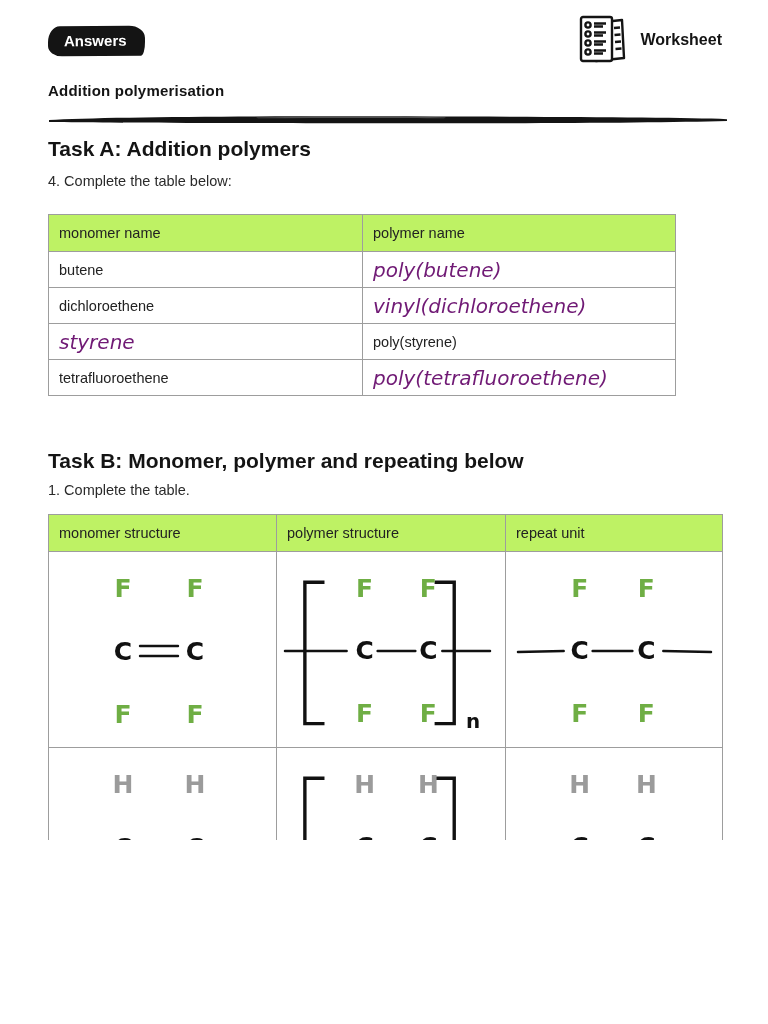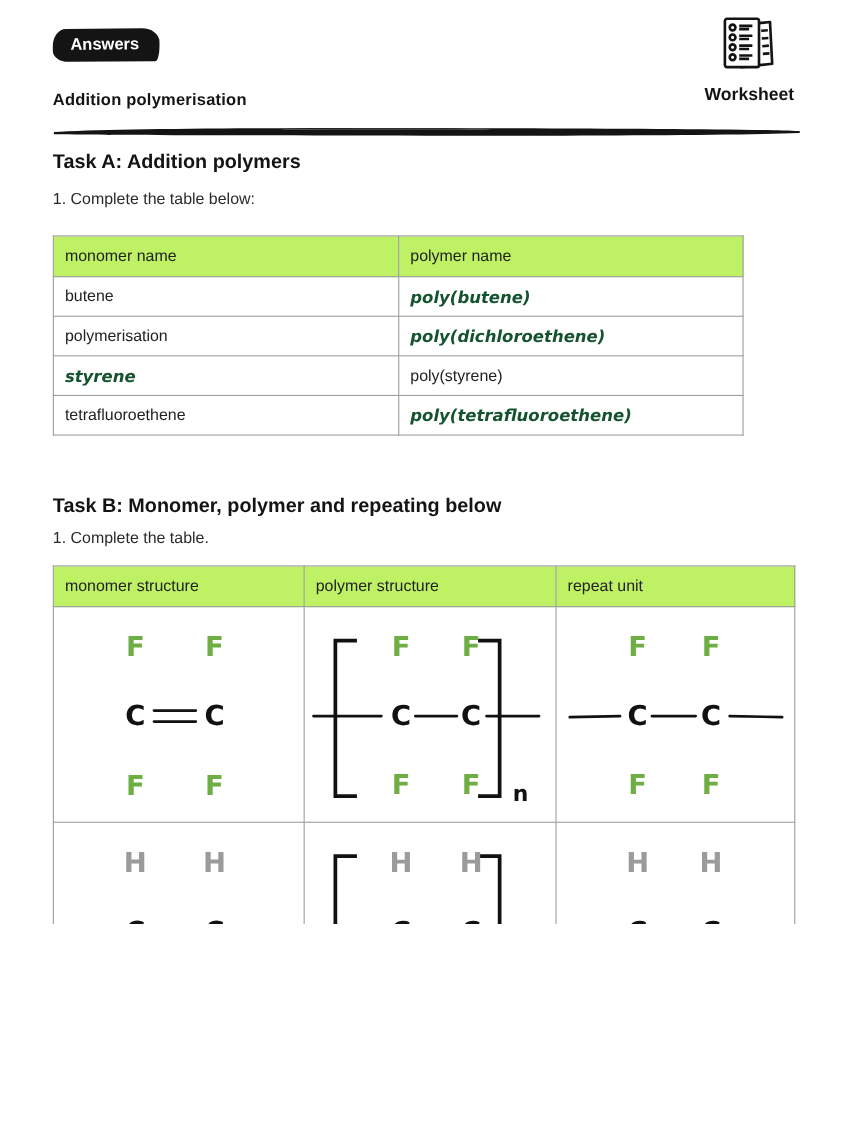--- a/index.html
+++ b/index.html
@@ -10,7 +10,7 @@
   .answers-badge{position:absolute;left:48px;top:26px;background:#141414;color:#fff;
         font-weight:bold;font-size:15px;padding:6px 18px 7px 16px;
         border-radius:12px 16px 4px 14px / 16px 12px 14px 10px;transform:rotate(-.4deg);}
-  .brand{position:absolute;right:46px;top:14px;display:flex;align-items:center;gap:12px;flex-direction:column;}
+  .brand{position:absolute;right:46px;top:14px;display:flex;align-items:center;gap:12px;}
   .brand-label{font-weight:bold;font-size:16px;color:#141414;}
 
   

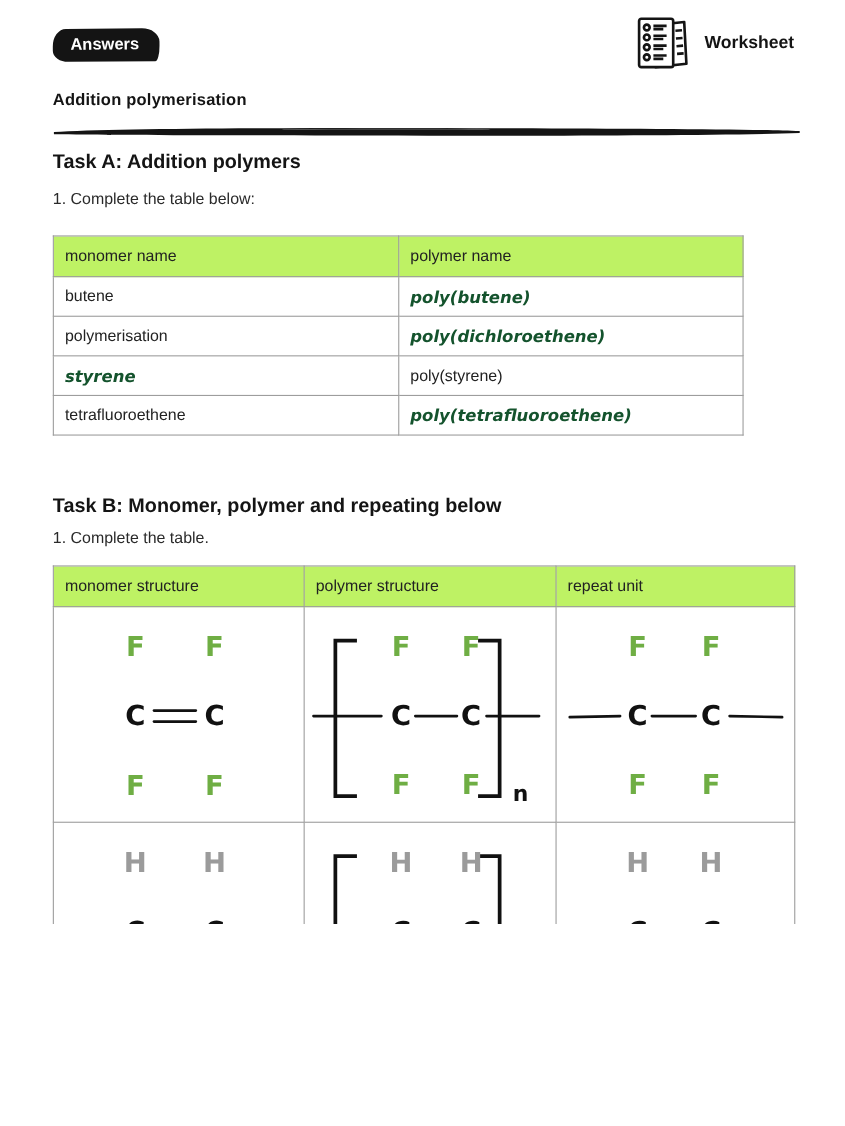--- a/index.html
+++ b/index.html
@@ -18,7 +18,7 @@
   .title-underline{position:absolute;left:46px;top:113px;}
 
   
-  .task-heading{position:absolute;left:48px;font-size:18px;font-weight:bold;color:#141414;}
+  .task-heading{position:absolute;left:48px;font-size:21px;font-weight:bold;color:#141414;}
   .instruction{position:absolute;left:48px;font-size:14.5px;color:#2a2a2a;}
   .h-a{top:137px}.i-a{top:173px}.h-b{top:449px}.i-b{top:482px}
 

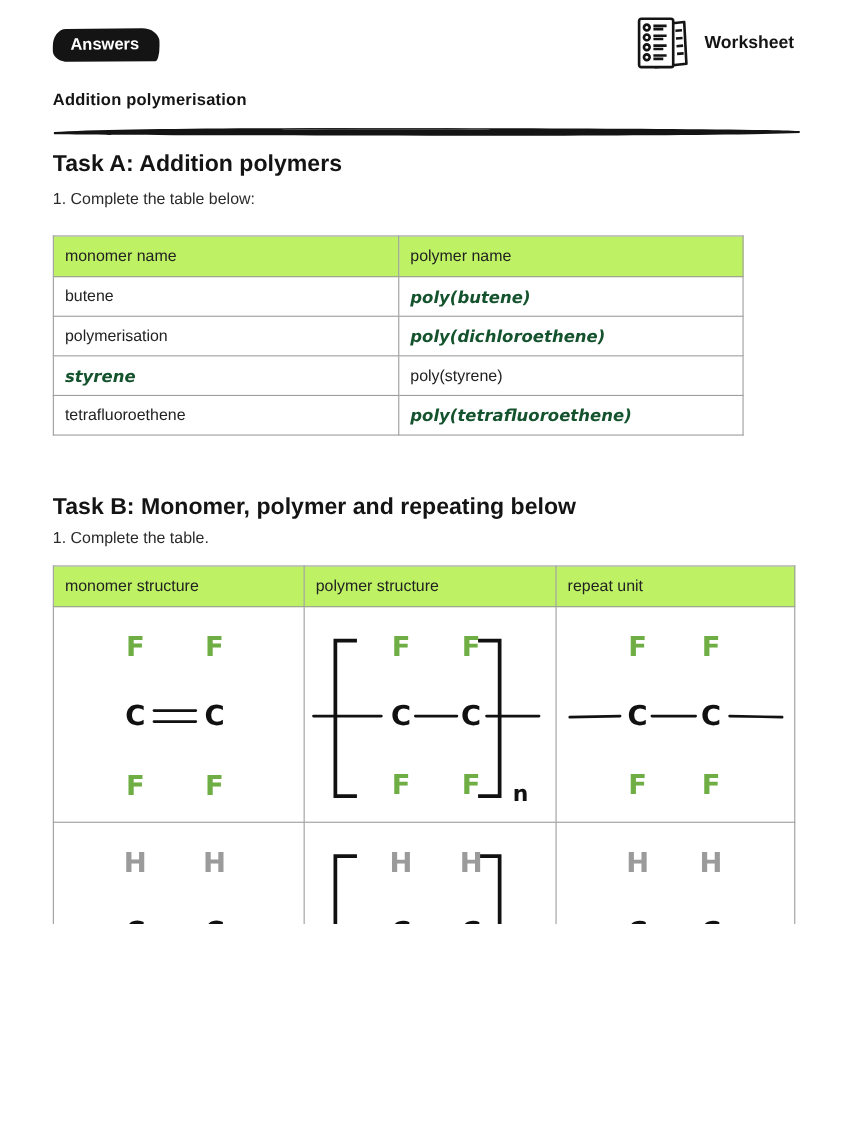--- a/index.html
+++ b/index.html
@@ -109,7 +109,7 @@
   </svg>
 
   <div class="task-heading h-a">Task A: Addition polymers</div>
-  <div class="instruction i-a">1. Complete the table below:</div>
+  <div class="instruction i-a">4. Complete the table below:</div>
 
   <table class="table-a">
     <colgroup>

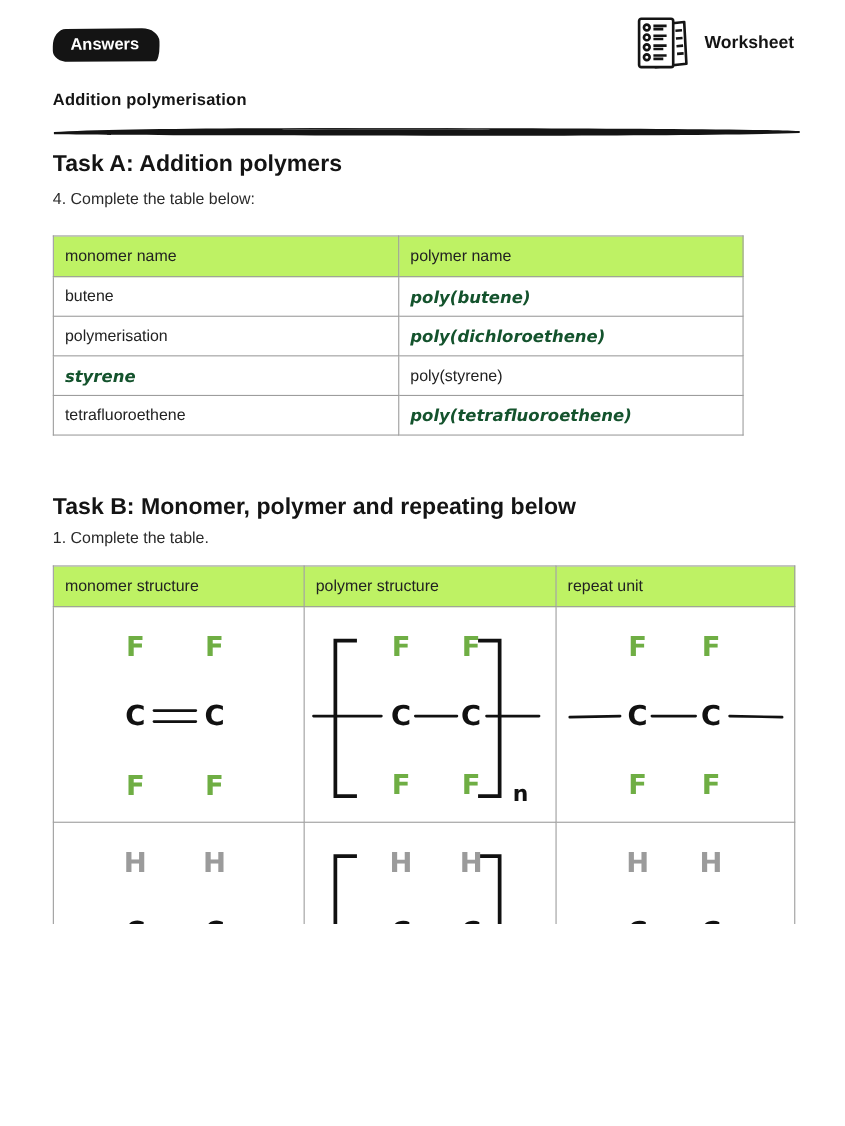--- a/index.html
+++ b/index.html
@@ -31,7 +31,7 @@
   th{background:#bef264;font-weight:normal;height:36px;}
   .table-a td{height:35px;}
   .table-b td{height:195px;padding:0;}
-  .hand{font-family:"DejaVu Sans",sans-serif;font-style:italic;font-size:15px;color:#14532d;font-weight:bold;}
+  .hand{font-family:"DejaVu Sans",sans-serif;font-style:italic;font-size:20px;color:#701a75;}
 
   
   .molcell{display:flex;align-items:center;justify-content:center;height:195px;}

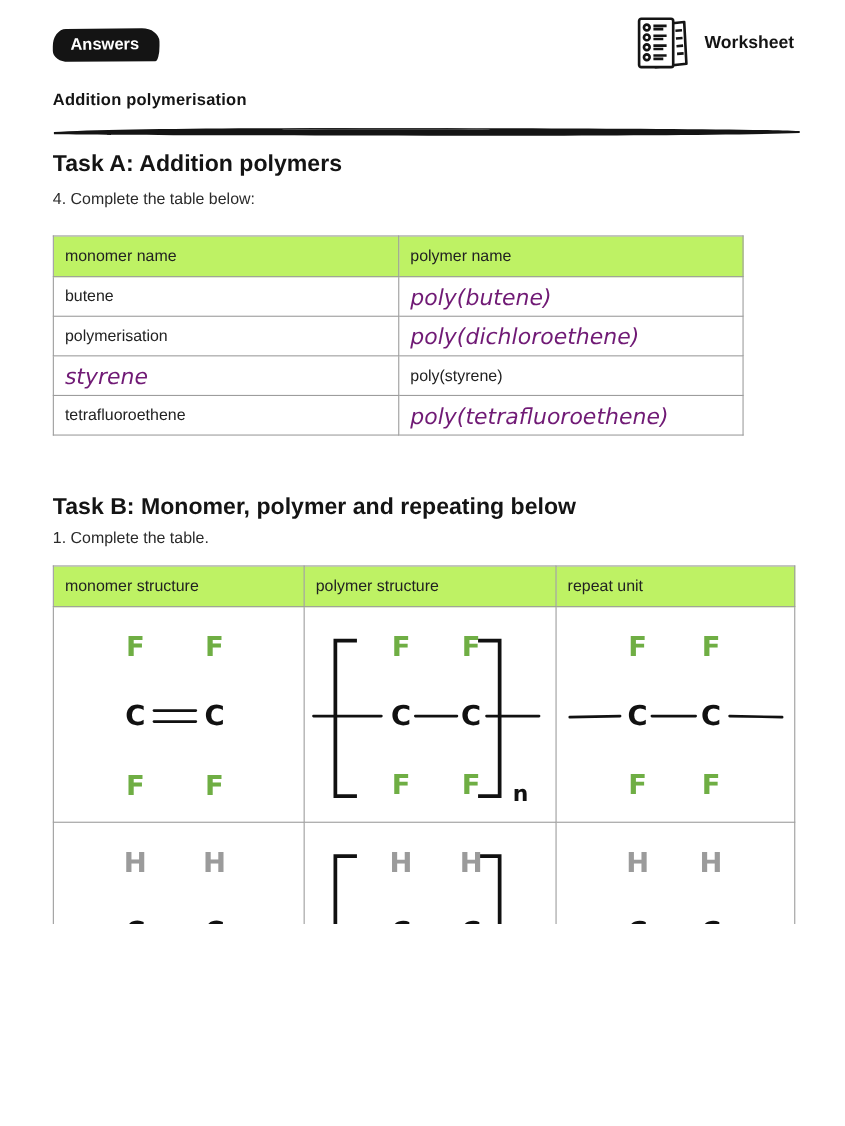--- a/index.html
+++ b/index.html
@@ -128,7 +128,7 @@
         <td class="hand">poly(butene)</td>
       </tr>
       <tr>
-        <td>polymerisation</td>
+        <td>dichloroethene</td>
         <td class="hand">poly(dichloroethene)</td>
       </tr>
       <tr>

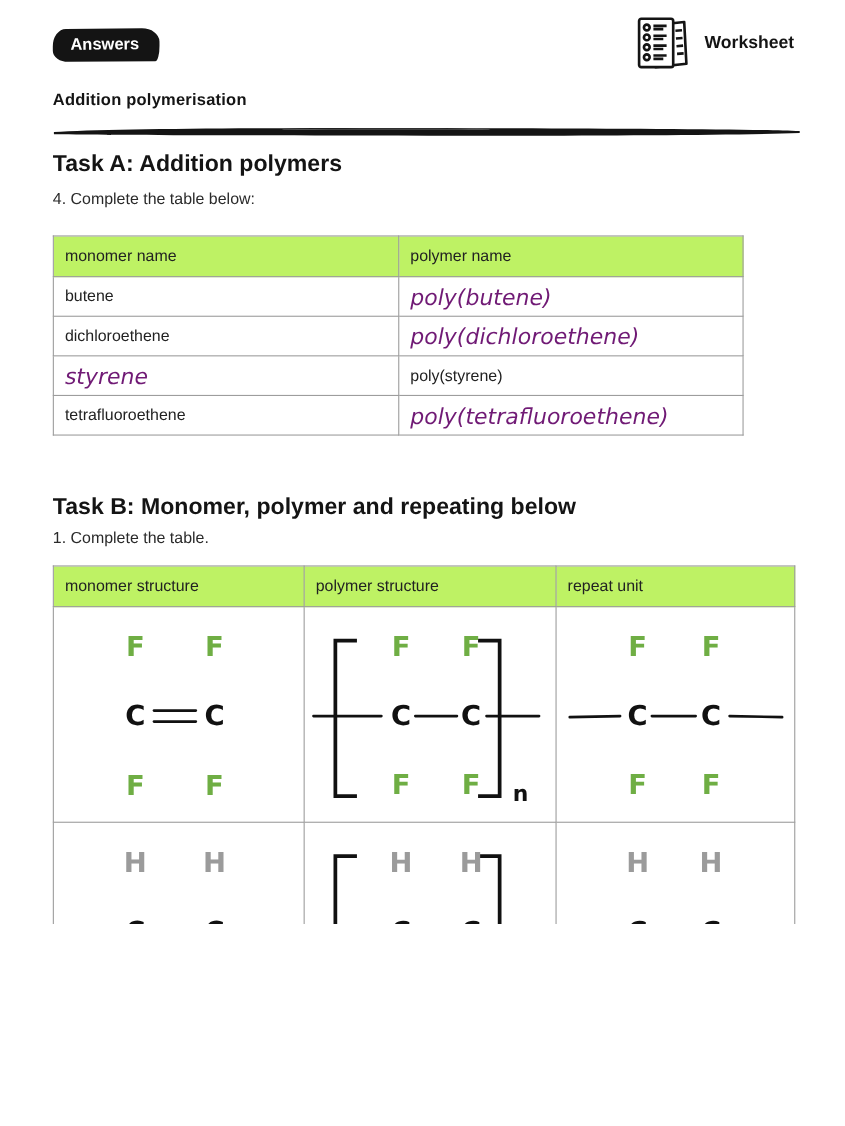--- a/index.html
+++ b/index.html
@@ -129,7 +129,7 @@
       </tr>
       <tr>
         <td>dichloroethene</td>
-        <td class="hand">poly(dichloroethene)</td>
+        <td class="hand">vinyl(dichloroethene)</td>
       </tr>
       <tr>
         <td class="hand">styrene</td>

